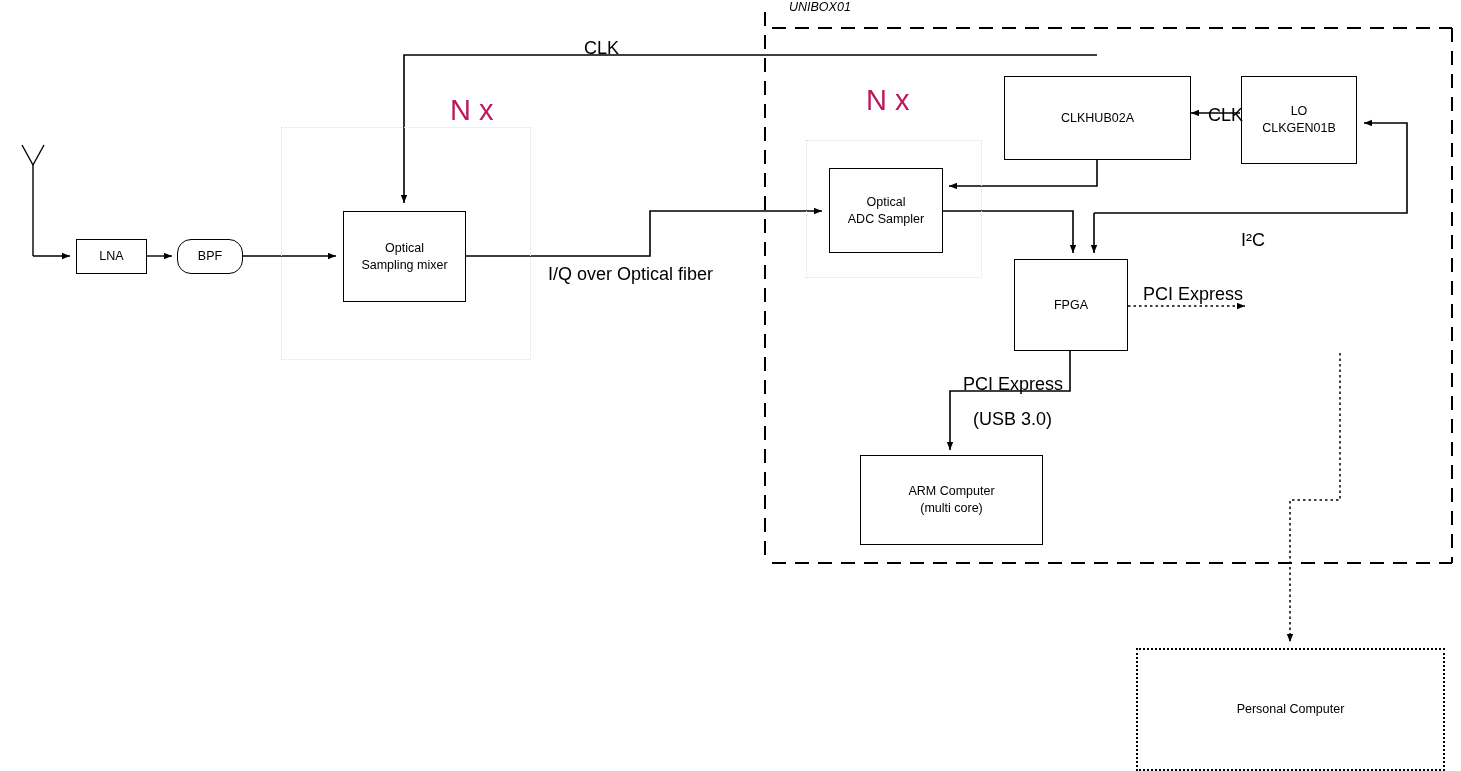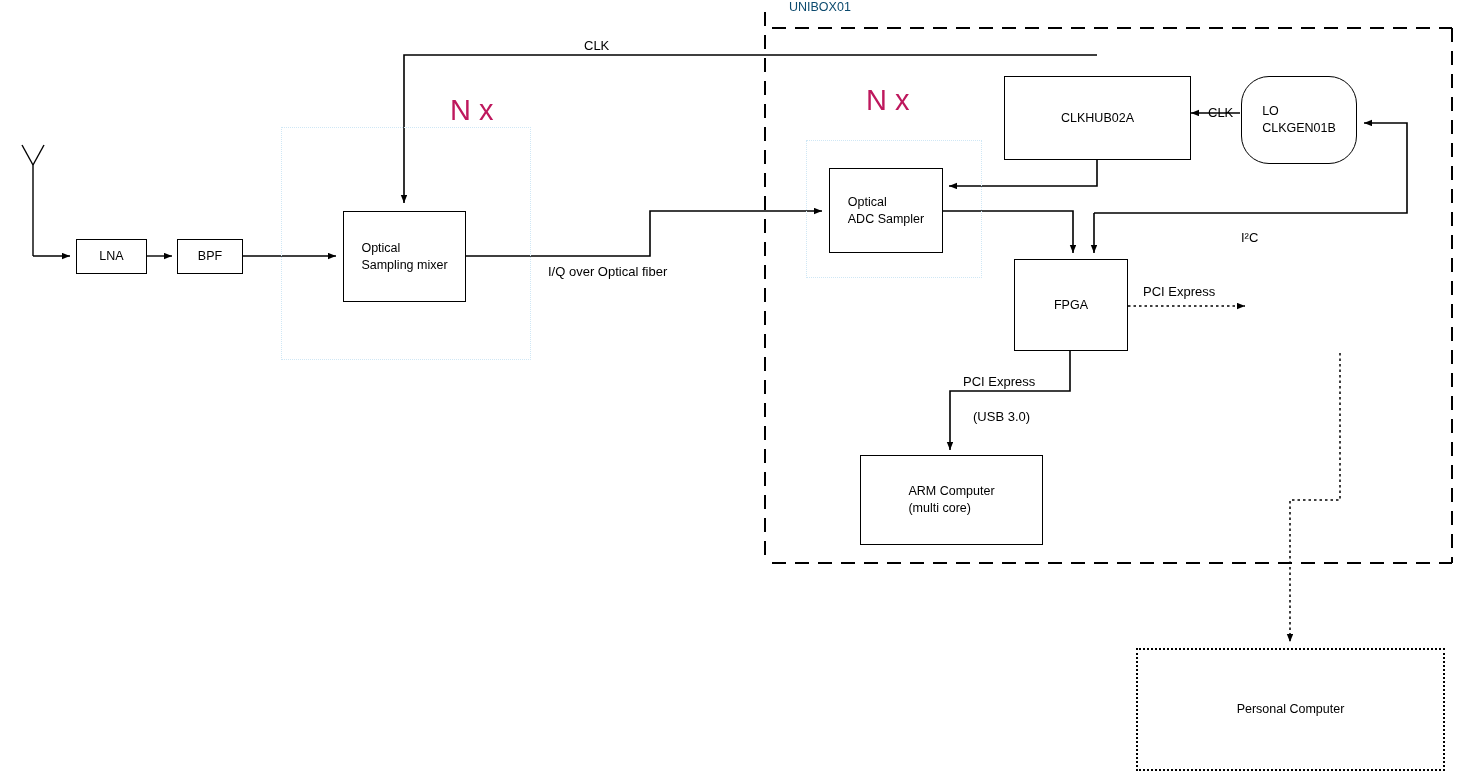--- a/index.html
+++ b/index.html
@@ -63,8 +63,9 @@
   .unibox-label {
     position: absolute;
     font-size: 12.5px;
-    color: #0c4a6e;
+    color: #000000;
     z-index: 4;
+    font-style: italic;
   }
 </style>
 </head>

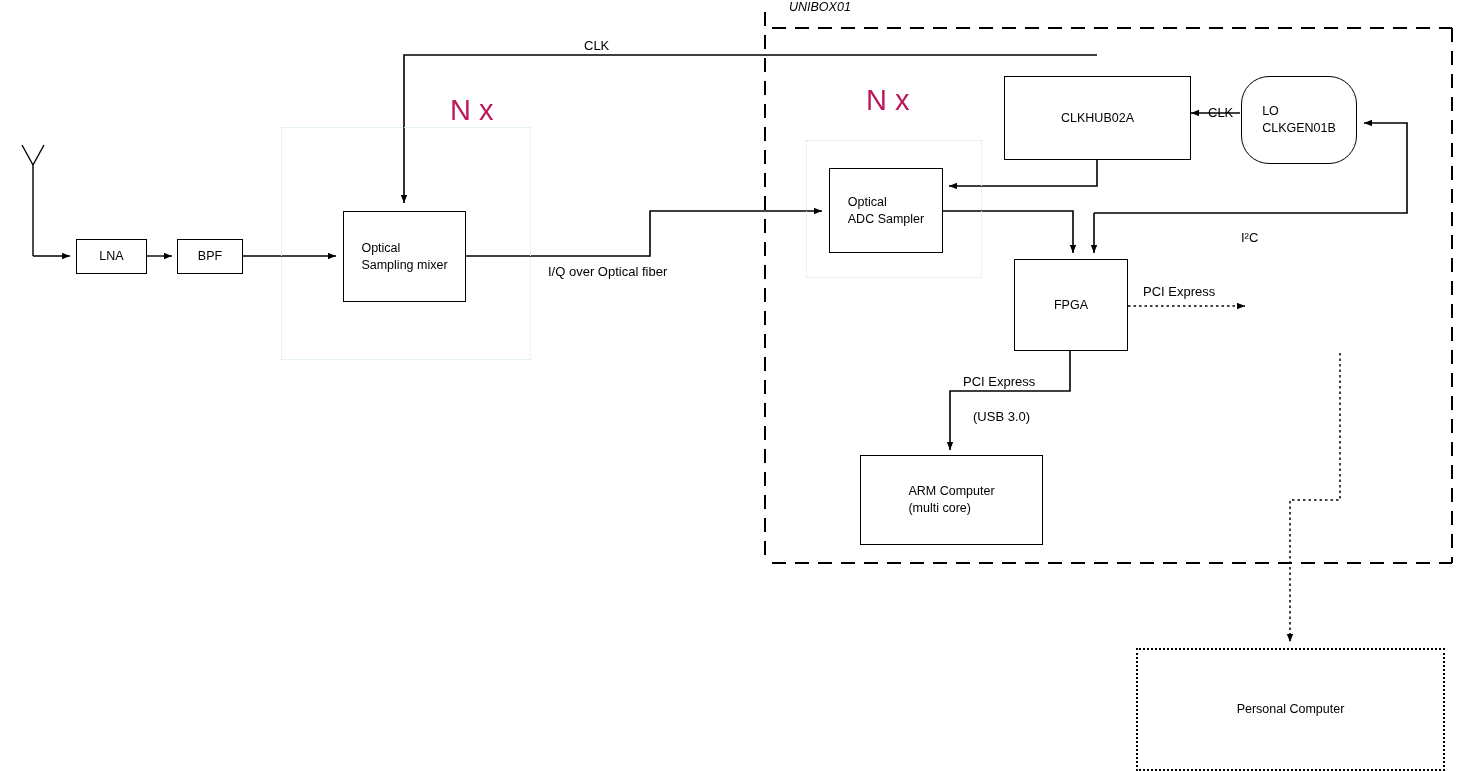--- a/index.html
+++ b/index.html
@@ -55,7 +55,7 @@
   }
   .lbl {
     position: absolute;
-    font-size: 13px;
+    font-size: 18px;
     color: #000000;
     white-space: pre;
     z-index: 4;

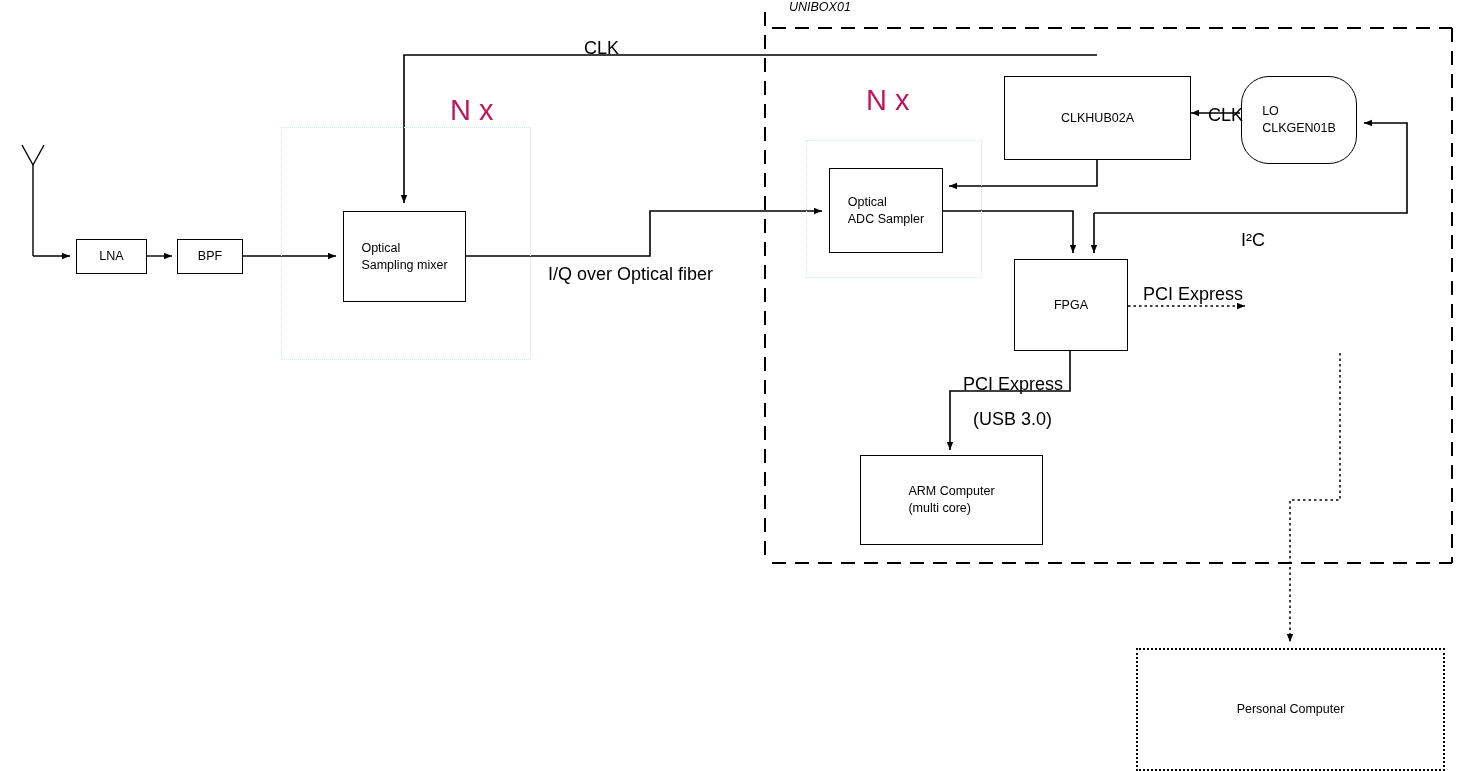--- a/index.html
+++ b/index.html
@@ -30,6 +30,7 @@
     display: flex;
     align-items: center;
     justify-content: center;
+    text-align: center;
     font-size: 12.5px;
     color: #000000;
     line-height: 1.35;

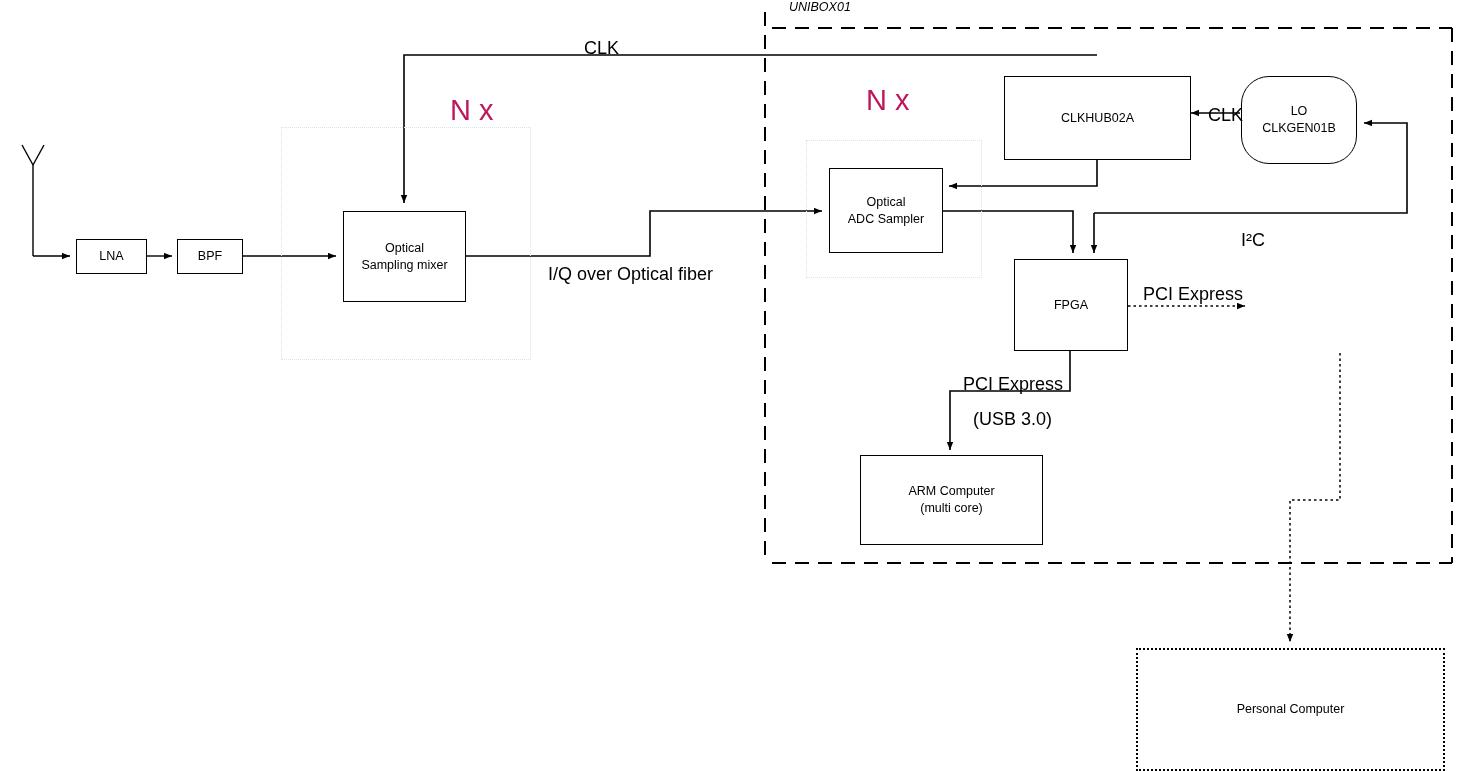--- a/index.html
+++ b/index.html
@@ -147,7 +147,7 @@
 
   <div class="box" style="left:1004px; top:76px; width:187px; height:84px;">CLKHUB02A</div>
 
-  <div class="box" style="left:1241px; top:76px; width:116px; height:88px;border-radius:28px;">LO
+  <div class="box" style="left:1241px; top:76px; width:116px; height:88px;">LO
 CLKGEN01B</div>
 
   <div class="box" style="left:1014px; top:259px; width:114px; height:92px;">FPGA</div>

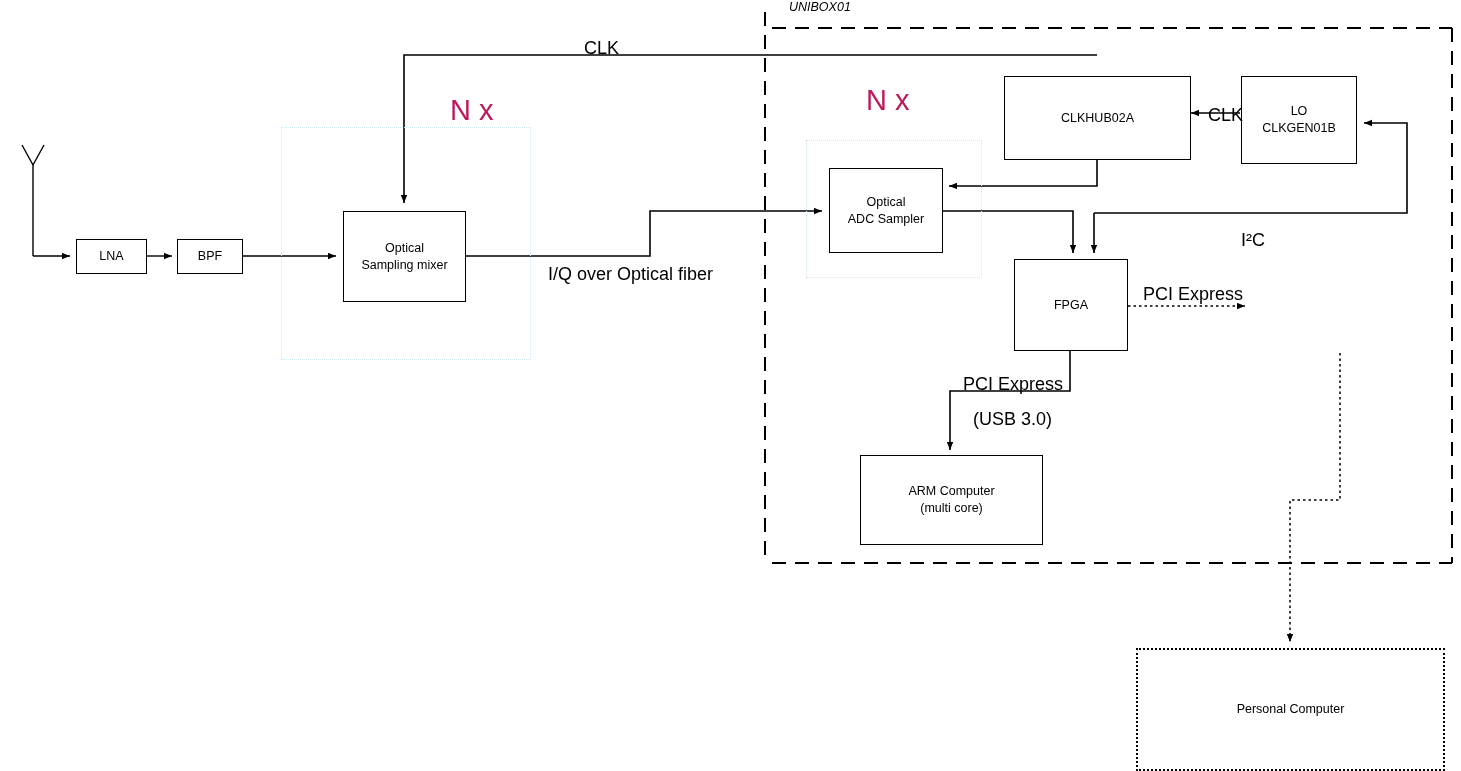--- a/index.html
+++ b/index.html
@@ -137,7 +137,7 @@
 
   <div class="box" style="left:76px; top:239px; width:71px; height:35px;">LNA</div>
 
-  <div class="box" style="left:177px; top:239px; width:66px; height:35px;">BPF</div>
+  <div class="box" style="left:177px; top:239px; width:66px; height:35px;border-radius:14px;">BPF</div>
 
   <div class="box" style="left:343px; top:211px; width:123px; height:91px;">Optical
 Sampling mixer</div>

